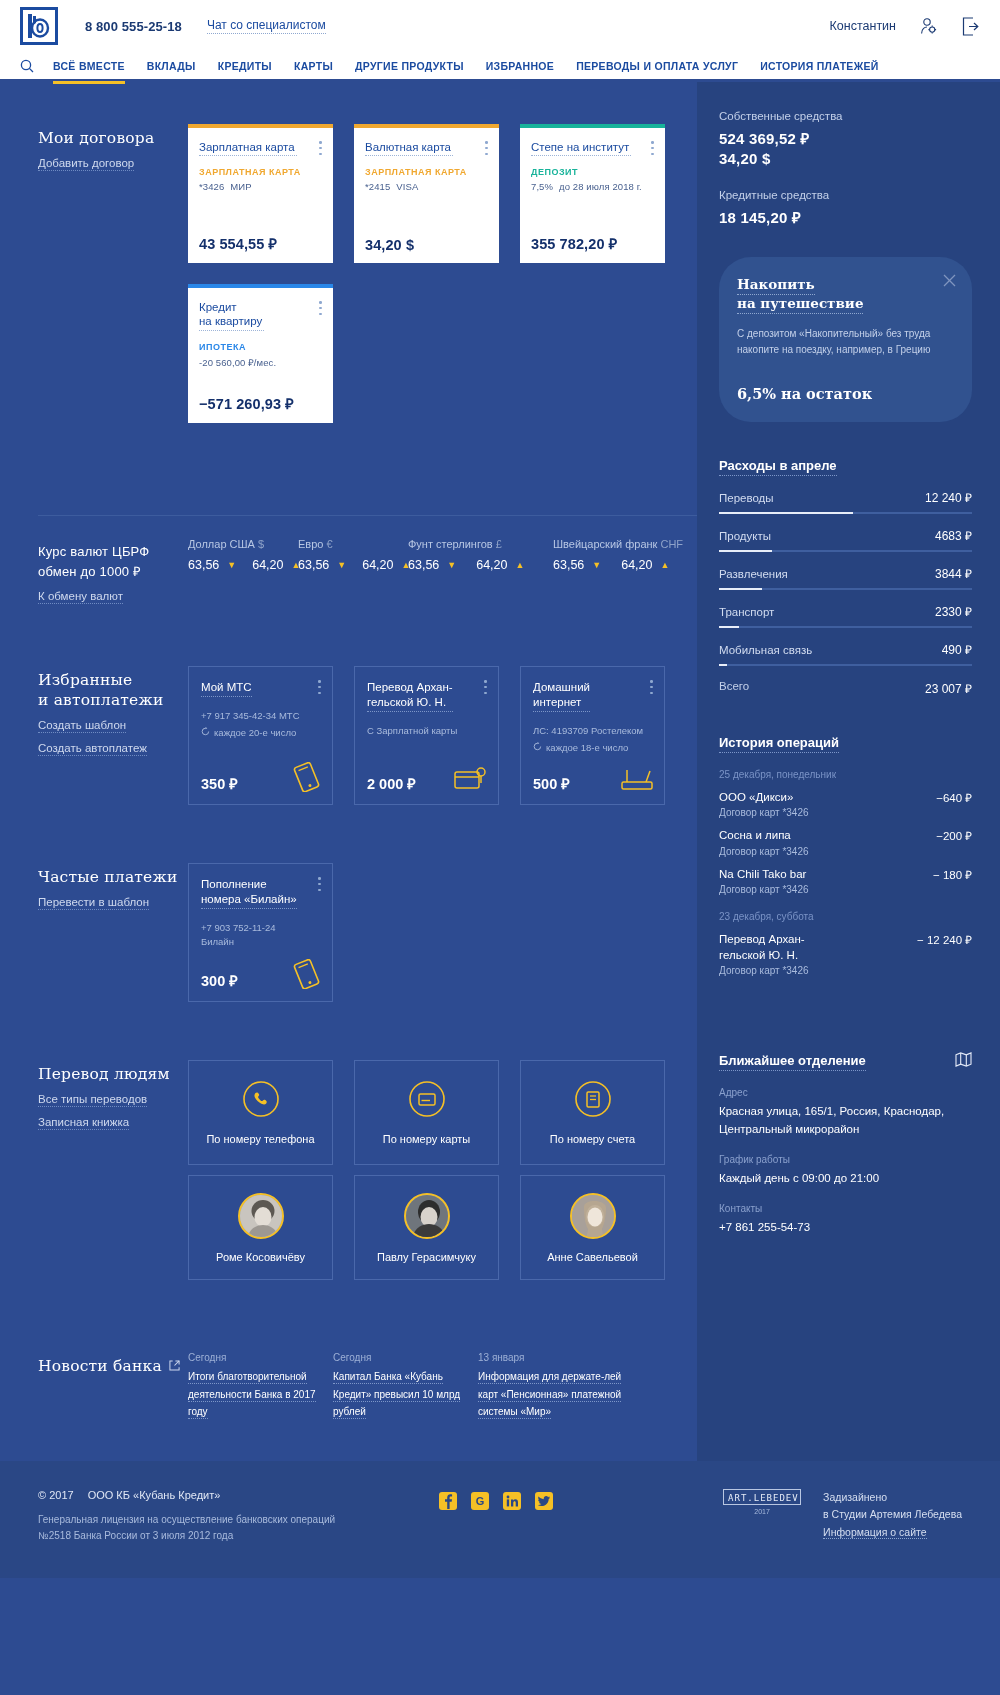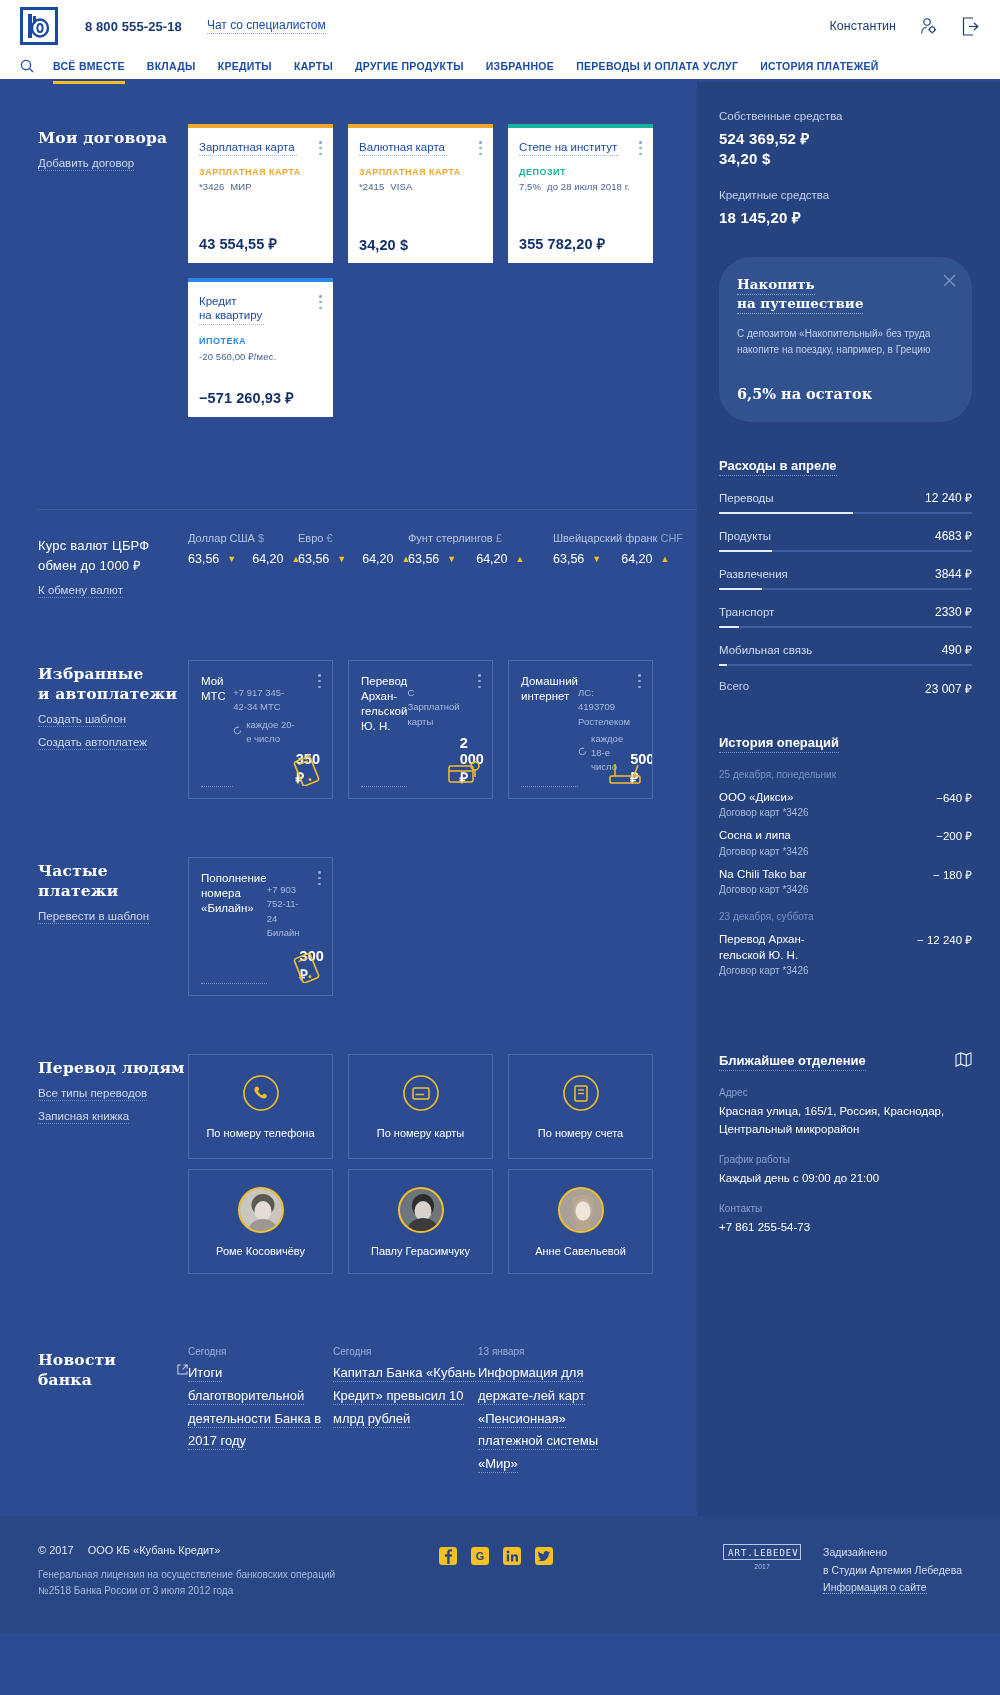--- a/index.html
+++ b/index.html
@@ -102,7 +102,7 @@
   .sec-title {
     font-family: "DejaVu Serif", "Liberation Serif", serif;
     font-size: 15.5px;
-    font-weight: bold;
+    font-weight: normal;
     line-height: 1.3;
     color: #ffffff;
     letter-spacing: 0.2px;

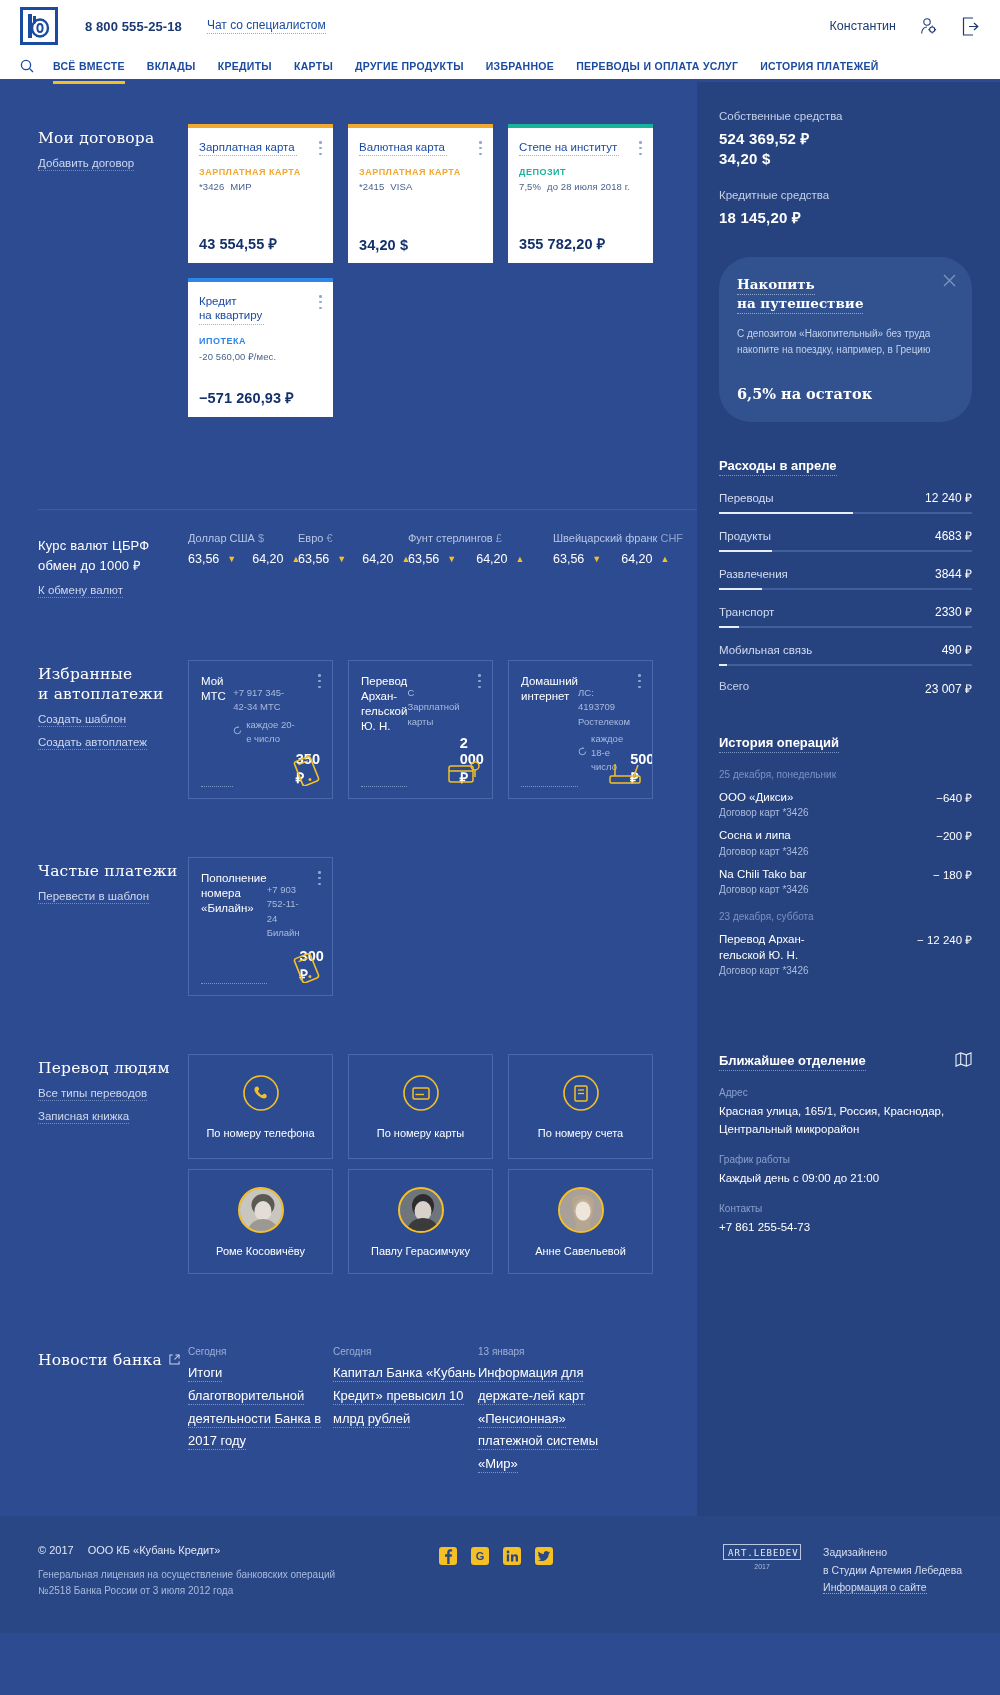--- a/index.html
+++ b/index.html
@@ -119,7 +119,7 @@
   .sec-body { flex: 1; }
 
   
-  .cards-row { display: flex; gap: 15px; flex-wrap: wrap; }
+  .cards-row { display: flex; gap: 21px; flex-wrap: wrap; }
   .acct-card {
     width: 145px;
     height: 139px;

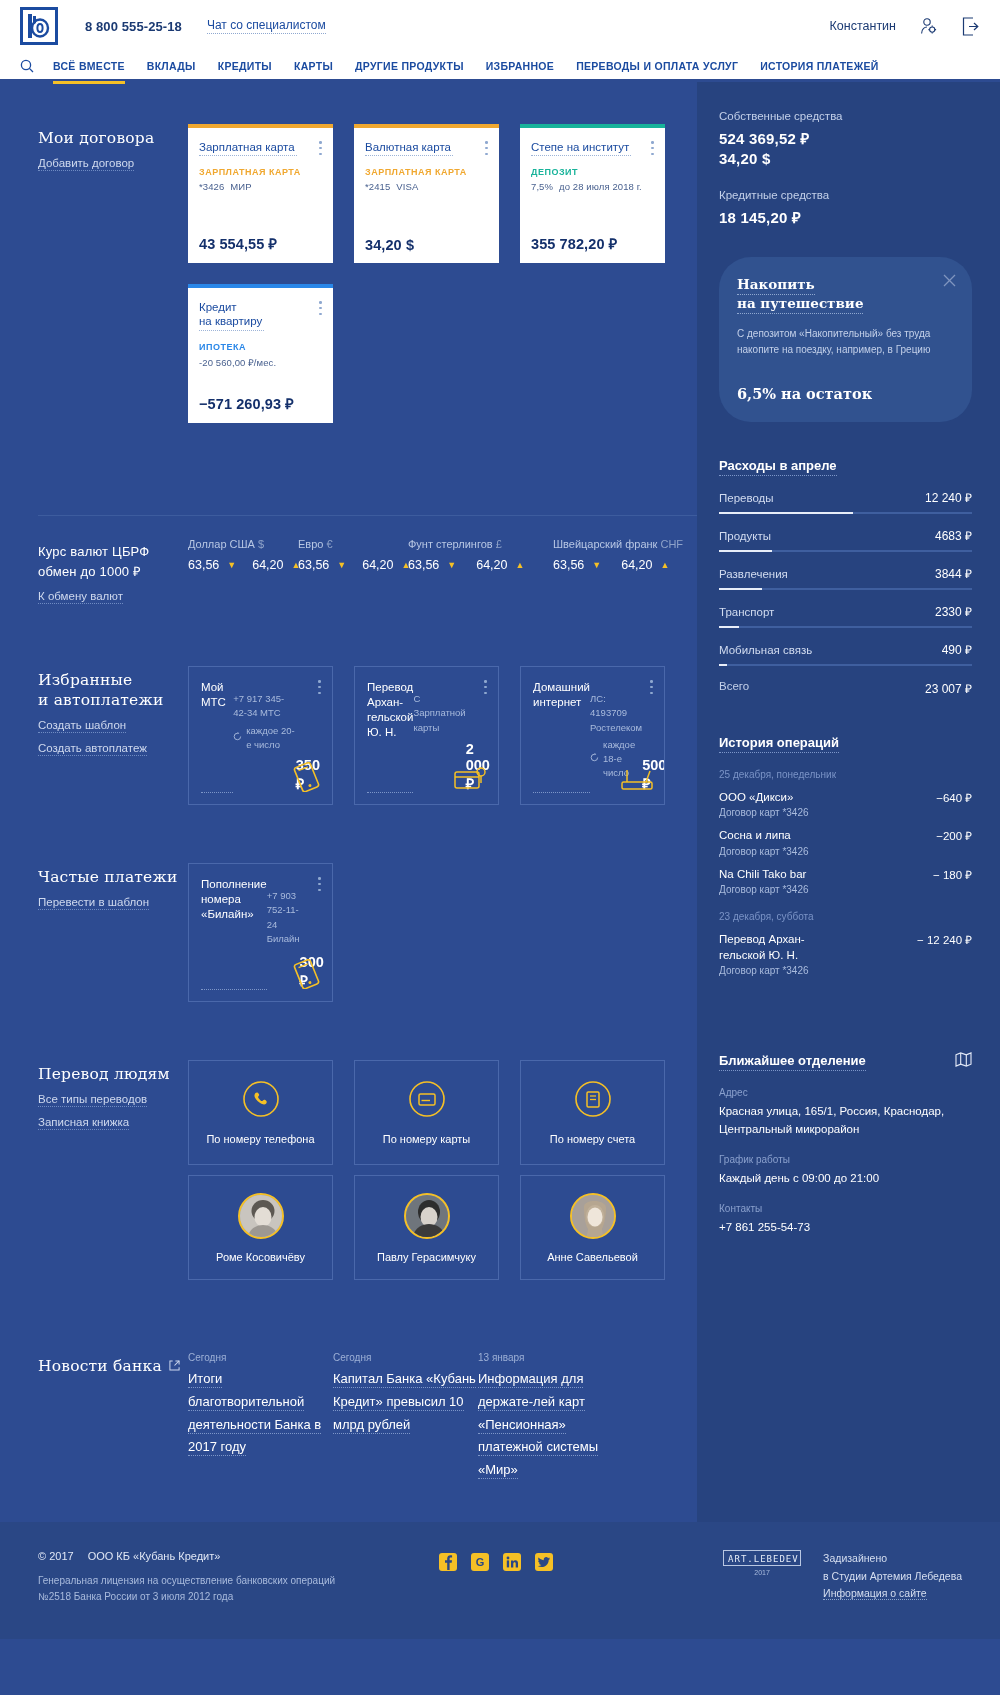--- a/index.html
+++ b/index.html
@@ -192,7 +192,7 @@
     border: 1px solid #4a68ab;
     padding: 13px 12px 11px 12px;
     position: relative;
-    display: flex; flex-direction: row;
+    display: flex; flex-direction: column;
     overflow: hidden;
   }
   .pay-name {

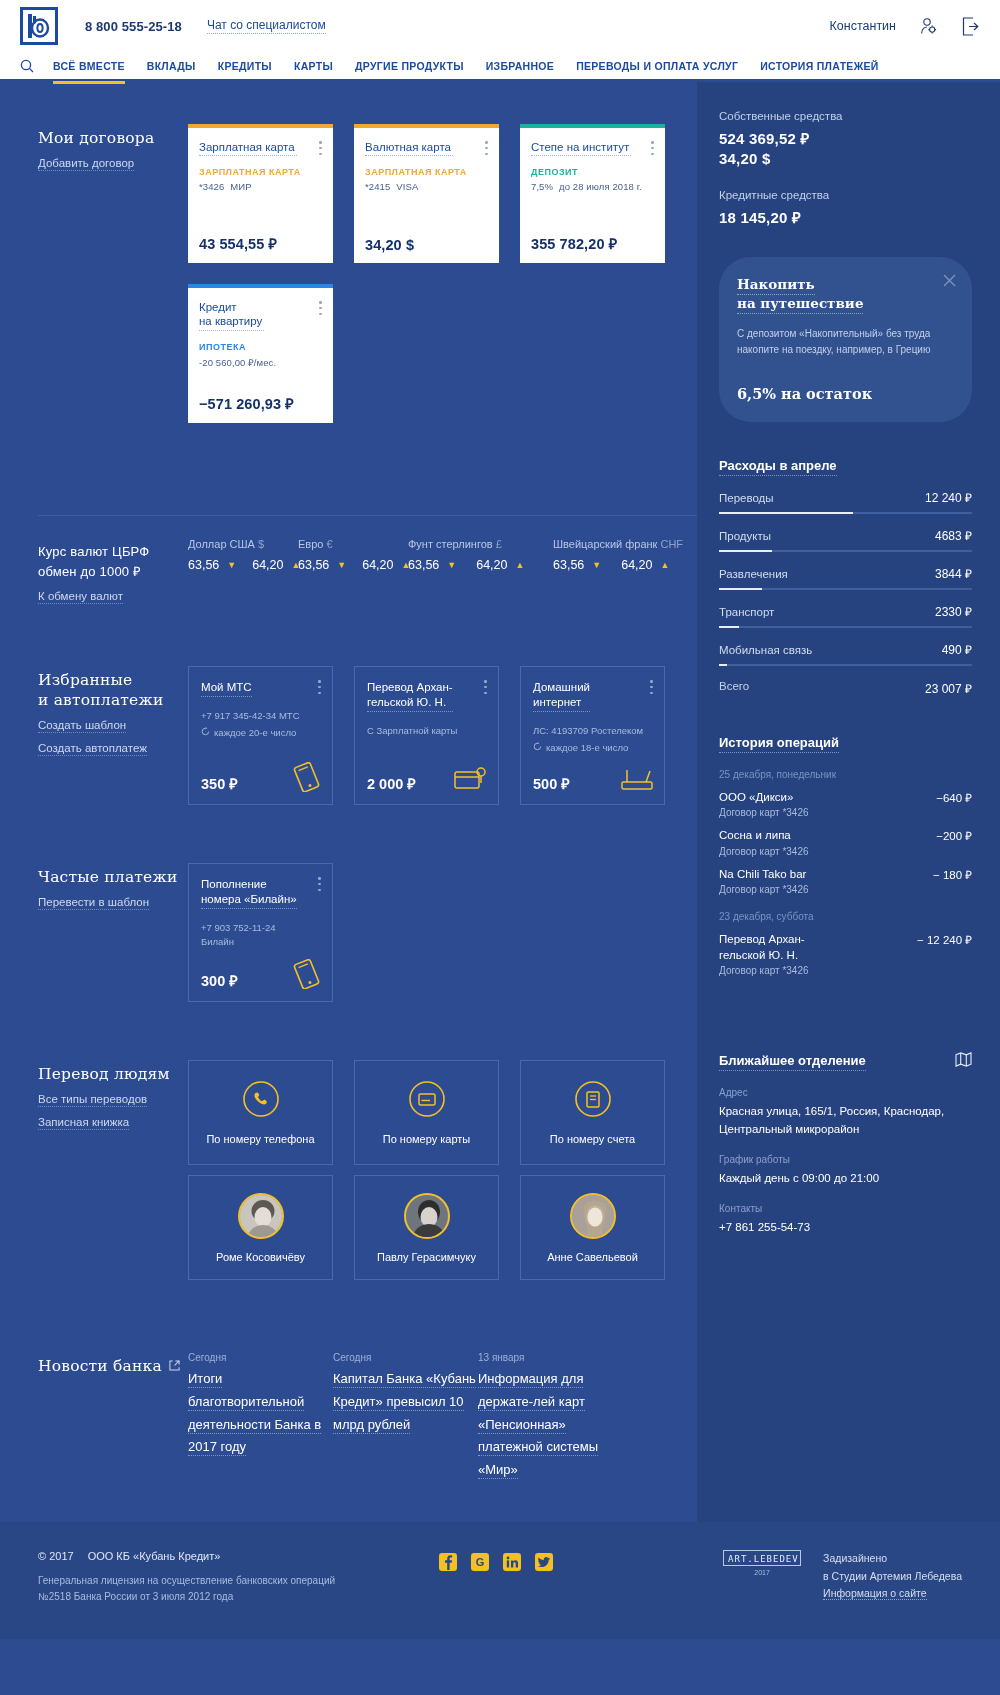--- a/index.html
+++ b/index.html
@@ -226,7 +226,7 @@
   .news-item { width: 145px; }
   .news-date { font-size: 10px; color: #9db0d6; }
   .news-title {
-    font-size: 13px; color: #ffffff; line-height: 1.75; margin-top: 5px;
+    font-size: 10px; color: #ffffff; line-height: 1.75; margin-top: 5px;
   }
   .news-title span { border-bottom: 1px dotted #7d96c8; padding-bottom:1px; }
   .news-head { display:flex; align-items:center; gap:7px; }

